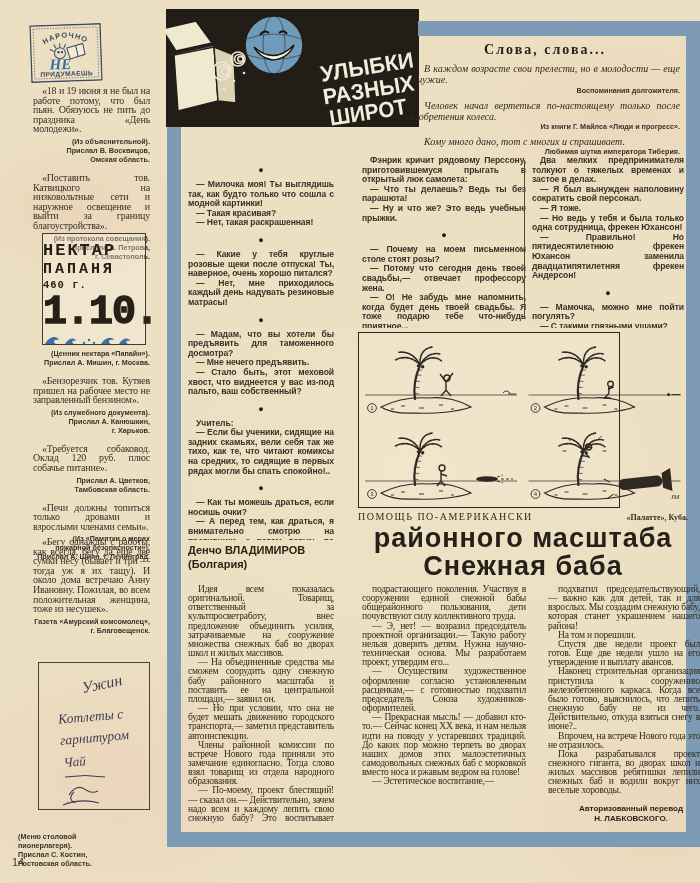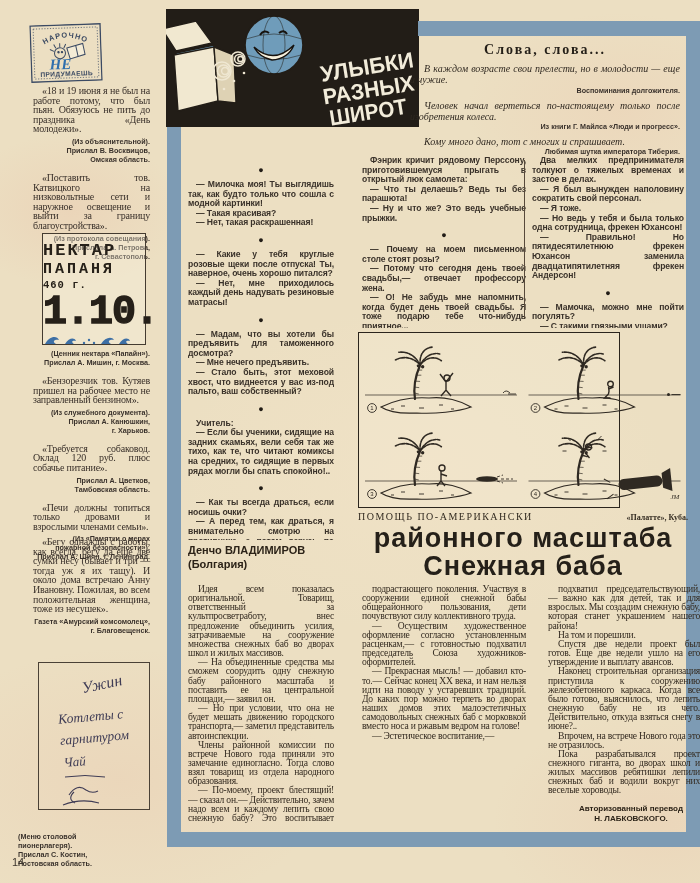--- a/index.html
+++ b/index.html
@@ -237,7 +237,7 @@
     <p>Учитель:</p>
     <p>— Если бы ученики, сидящие на задних скамьях, вели себя так же тихо, как те, что читают комиксы на средних, то сидящие в первых рядах могли бы спать спокойно!..</p>
     <div class="dot"></div>
-    <p>— Как ты всегда драться, если носишь очки?</p>
+    <p>— Как ты можешь драться, если носишь очки?</p>
     <p>— А перед тем, как драться, я внимательно смотрю на противника, а потом дерусь по памяти!</p>
 
   </div>

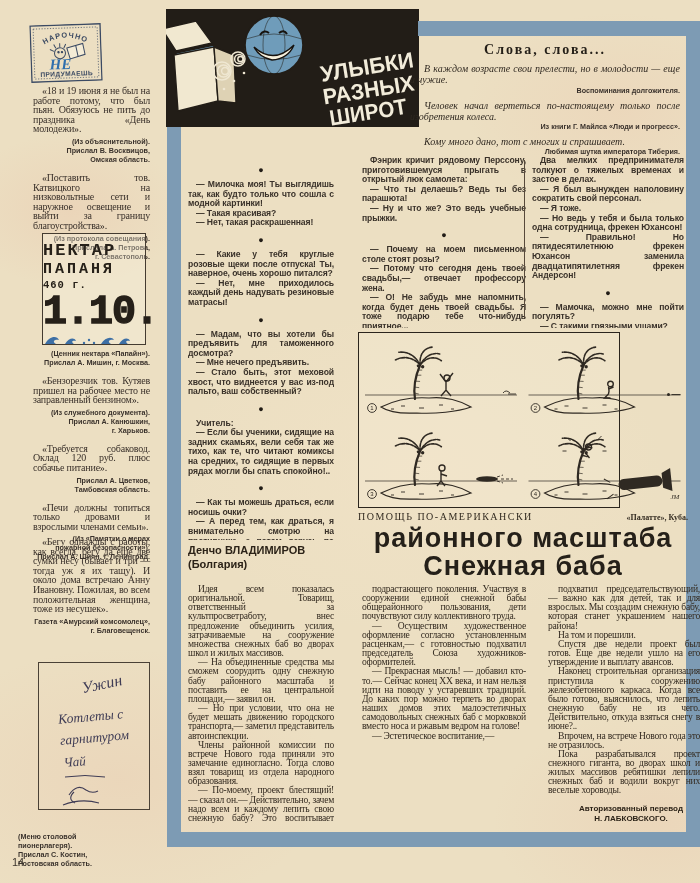--- a/index.html
+++ b/index.html
@@ -379,6 +379,7 @@
 
   <div class="abs art" style="left:362px;top:584px;width:164px;height:240px">
     <p>подрастающего поколения. Участвуя в сооружении единой снежной бабы общерайонного пользования, дети почувствуют силу коллективного труда.</p>
+    <p>— Э, нет! — возразил председатель проектной организации.— Такую работу нельзя доверить детям. Нужна научно-техническая основа. Мы разработаем проект, утвердим его...</p>
     <p>— Осуществим художественное оформление согласно установленным расценкам,— с готовностью подхватил председатель Союза художников-оформителей.</p>
     <p>— Прекрасная мысль! — добавил кто-то.— Сейчас конец XX века, и нам нельзя идти на поводу у устаревших традиций. До каких пор можно терпеть во дворах наших домов этих малоэстетичных самодовольных снежных баб с морковкой вместо носа и ржавым ведром на голове!</p>
     <p>— Эстетическое воспитание,—</p>

